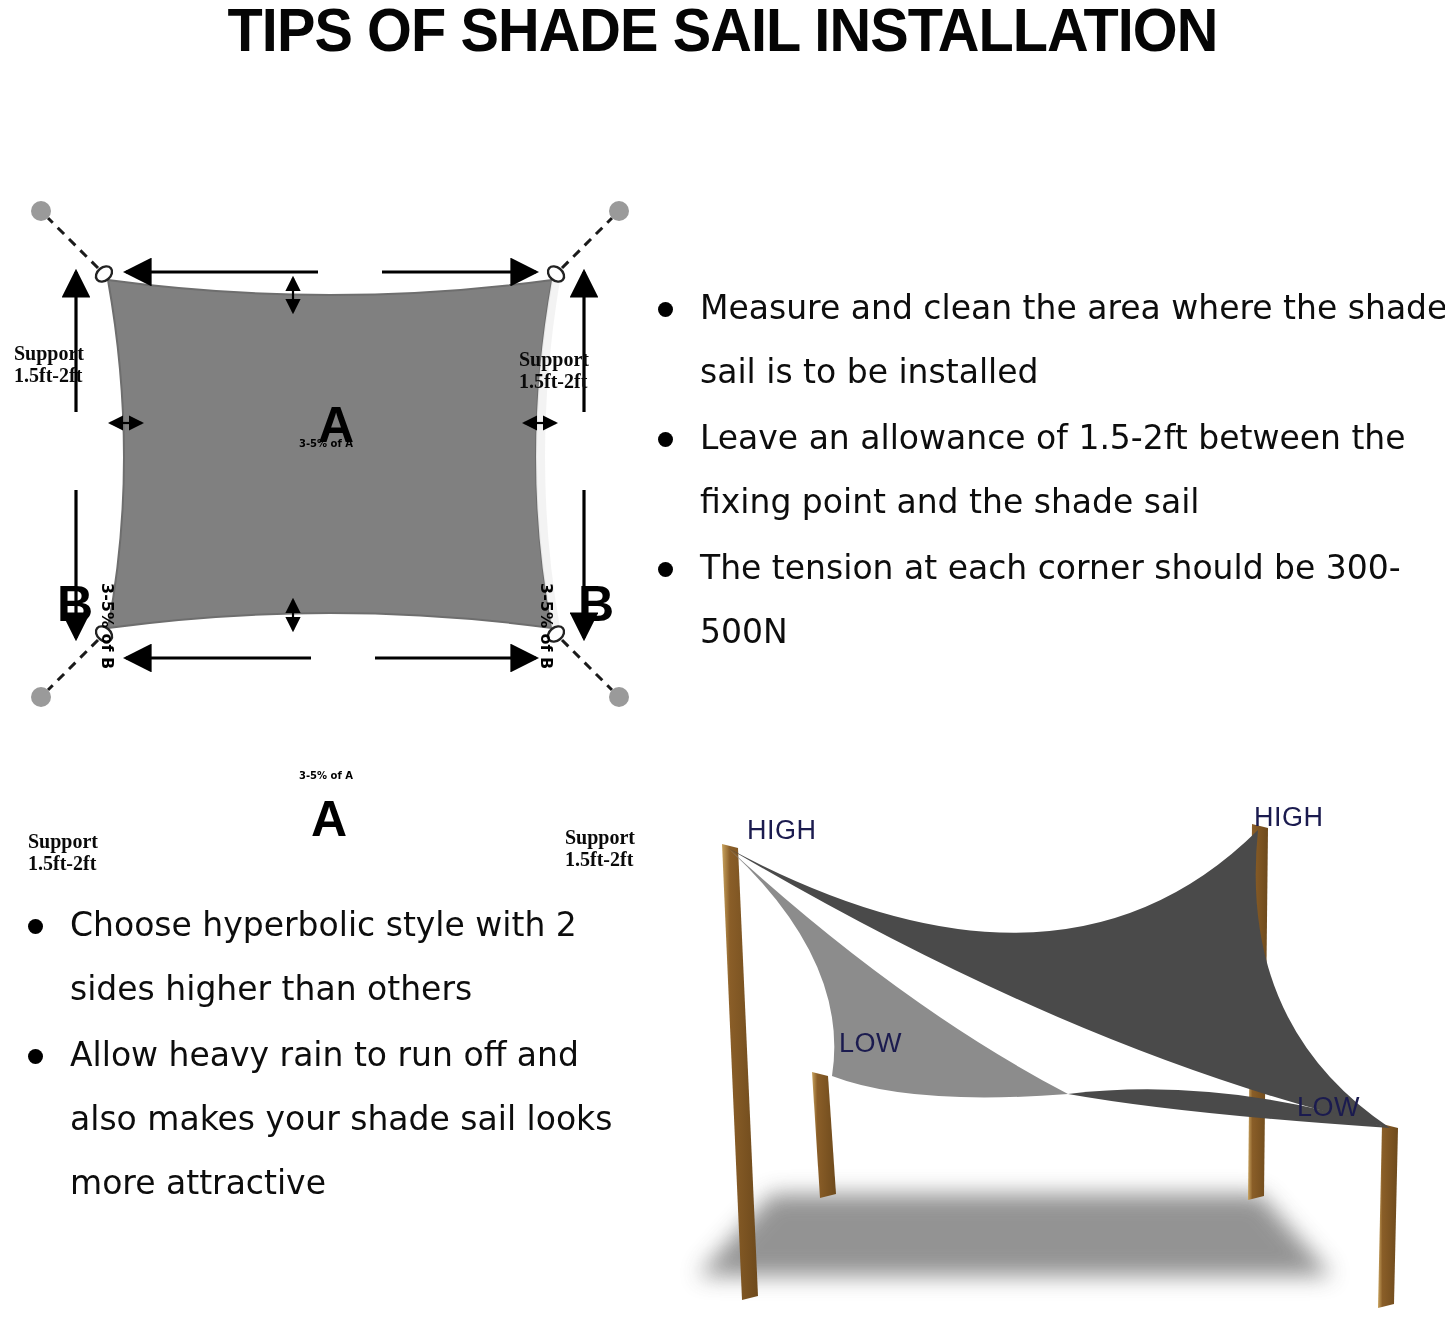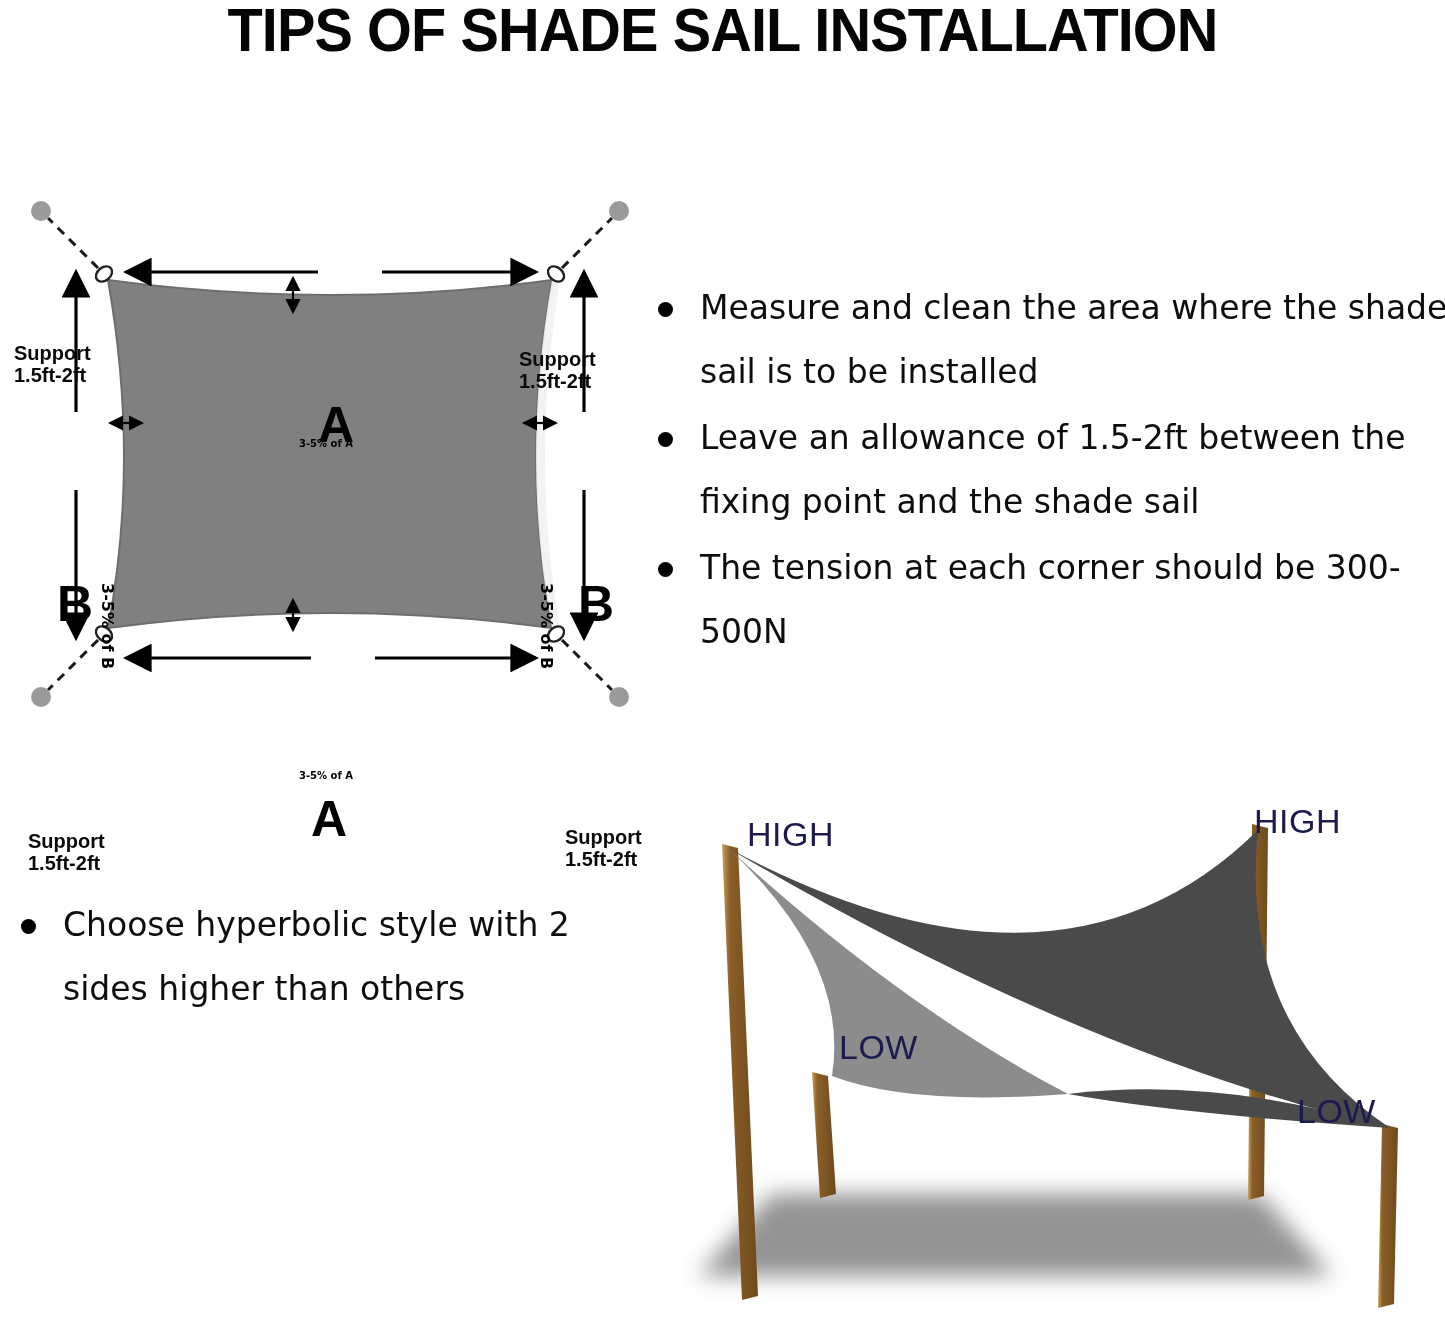--- a/index.html
+++ b/index.html
@@ -45,7 +45,7 @@
 
   .supp-label {
     position: absolute;
-    font-family: Liberation Sans, sans-serif;
+    font-family: Liberation Serif, serif;
     font-weight: bold;
     font-size: 20px;
     line-height: 1.12;

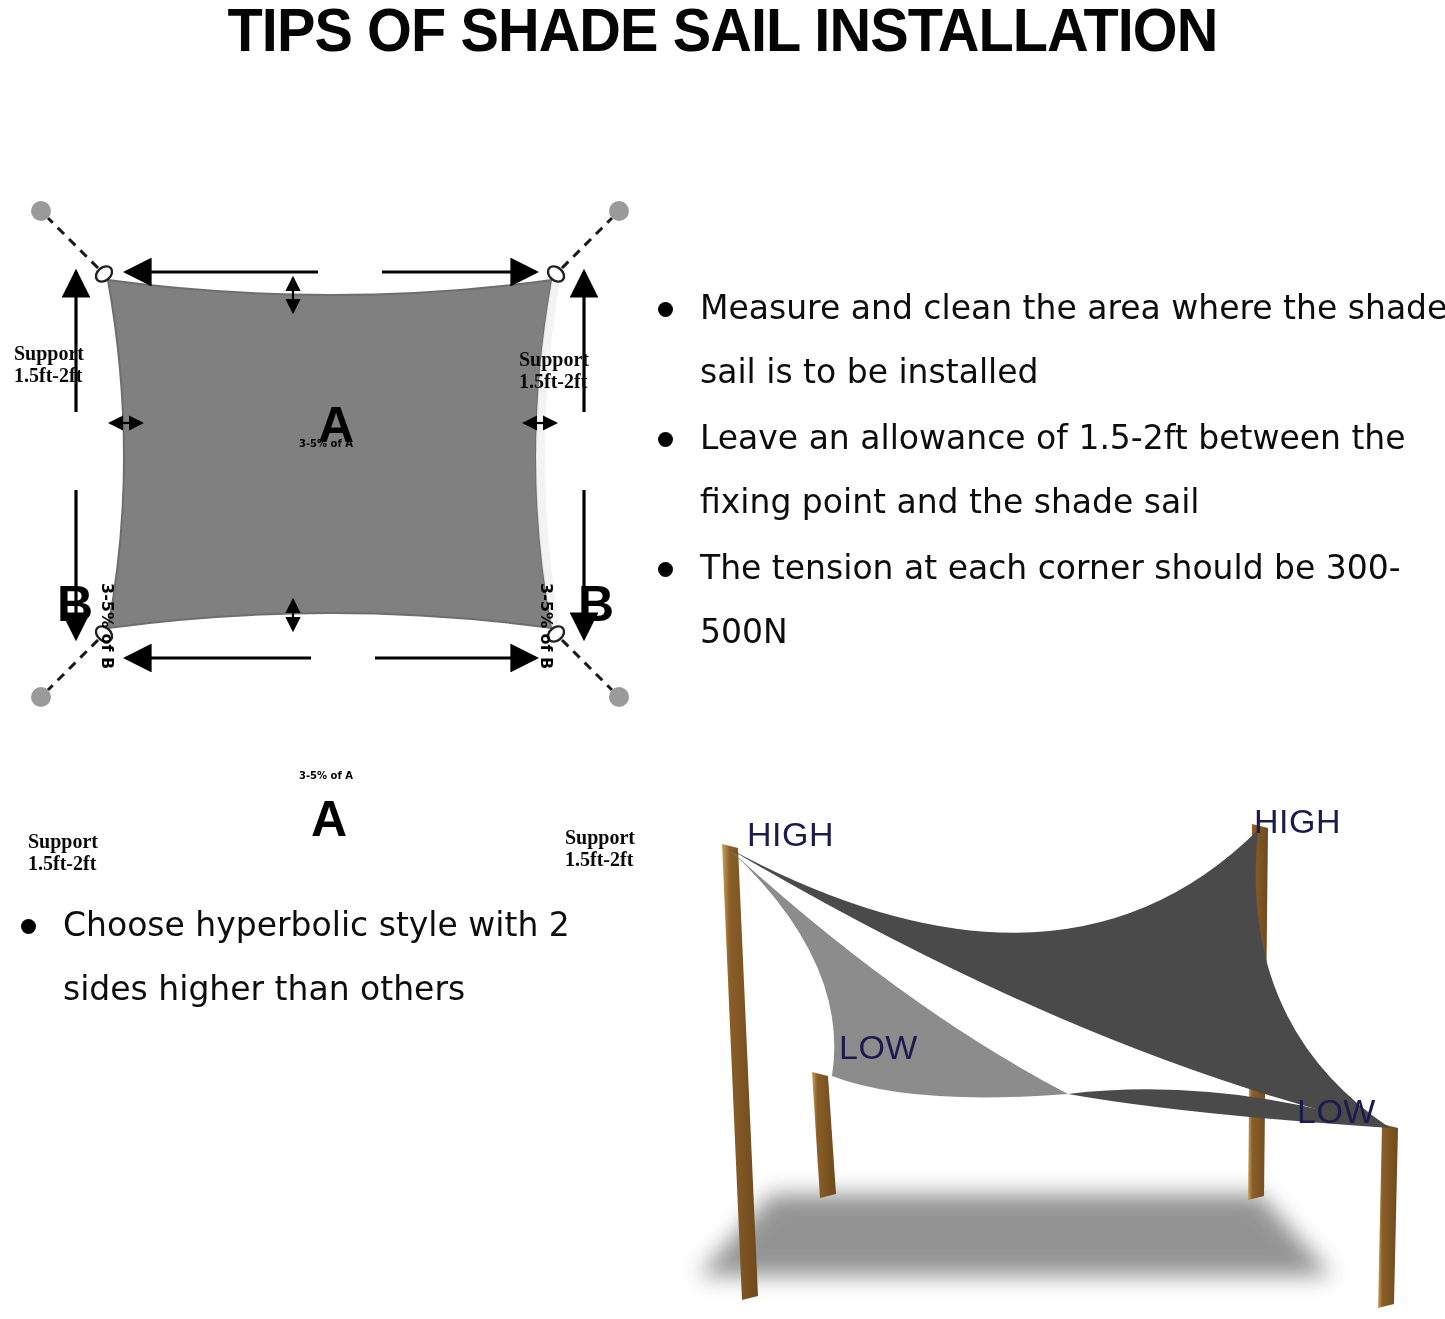--- a/index.html
+++ b/index.html
@@ -161,7 +161,7 @@
   .hl-label {
     position: absolute;
     font-family: "Liberation Sans", sans-serif;
-    font-size: 34px;
+    font-size: 27px;
     font-weight: normal;
     letter-spacing: 0.5px;
     color: #1b1b4f;

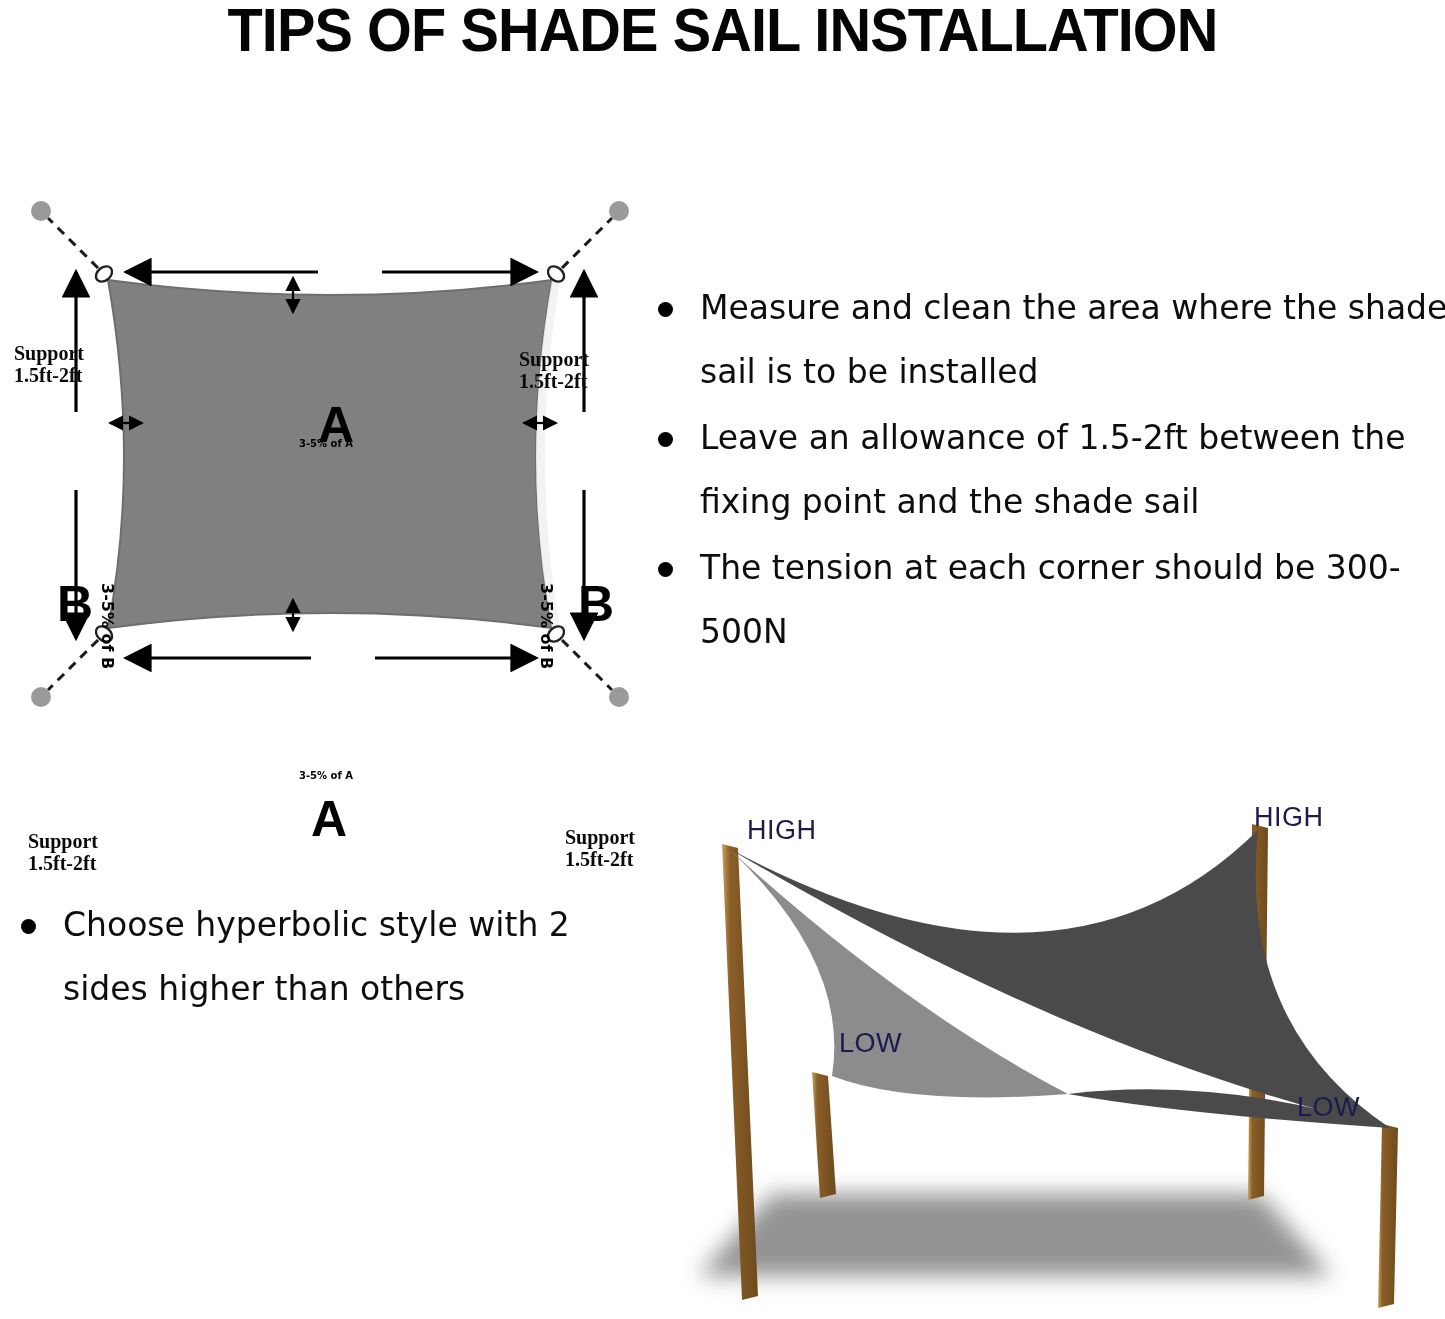--- a/index.html
+++ b/index.html
@@ -132,7 +132,7 @@
   }
 
   #tips-bottom {
-    left: 11px;
+    left: 18px;
     top: 893px;
     width: 625px;
   }

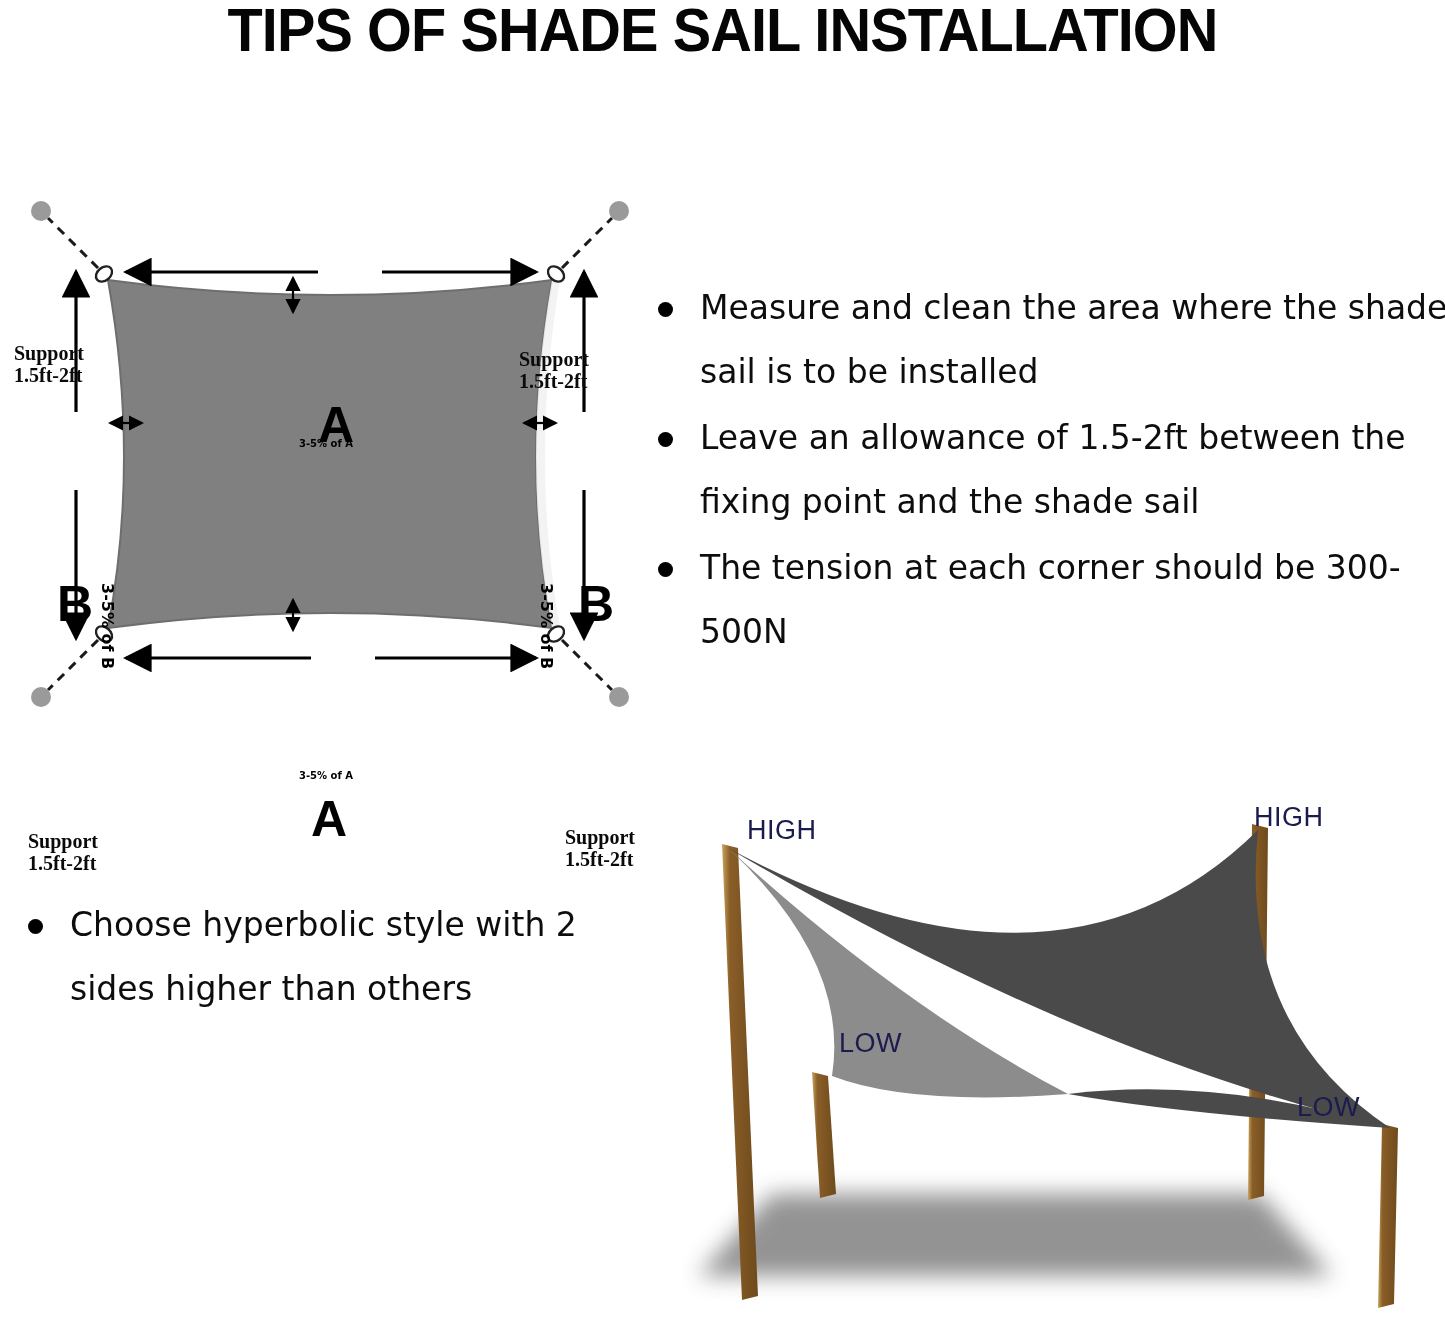--- a/index.html
+++ b/index.html
@@ -283,6 +283,7 @@
 
 <ul class="bullet-list" id="tips-bottom">
   <li>Choose hyperbolic style with 2 sides higher than others</li>
+  <li>Allow heavy rain to run off and also makes your shade sail looks more attractive</li>
 </ul>
 
 <div id="sail-scene">

